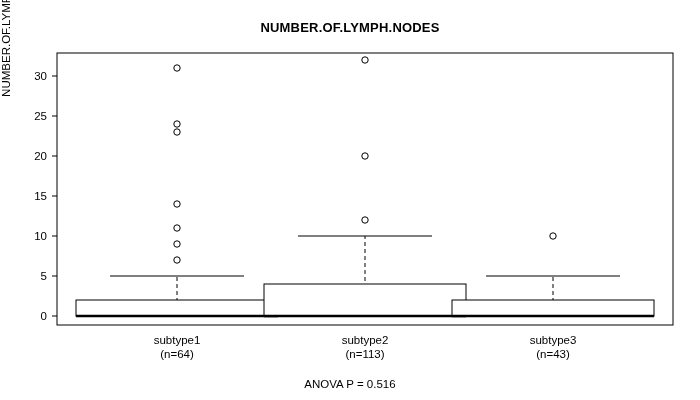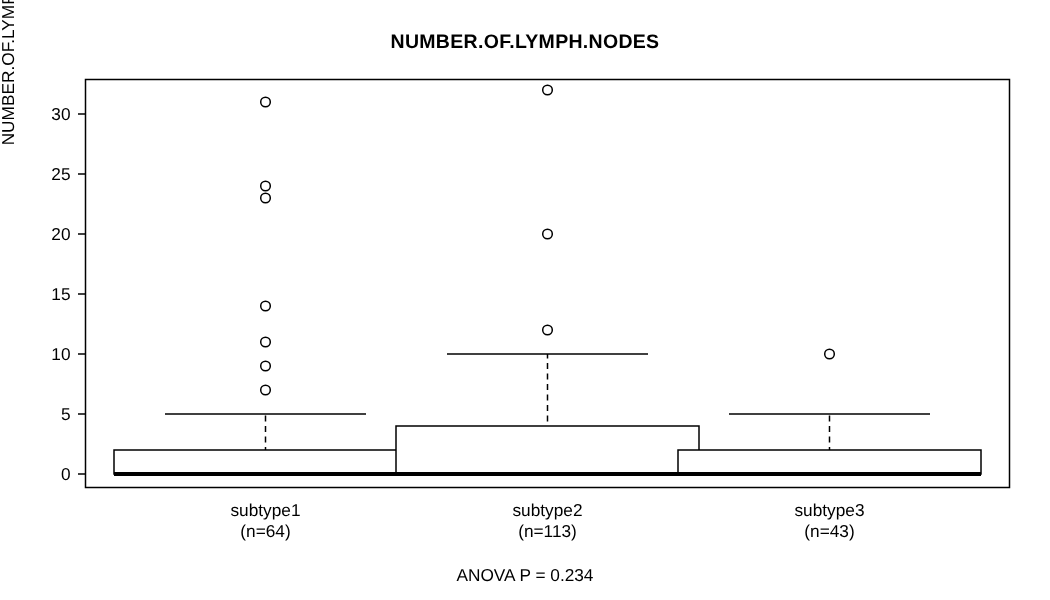--- a/index.html
+++ b/index.html
@@ -147,7 +147,7 @@
     </g>
   </svg>
 
-  <div class="footer-note">ANOVA P = 0.234</div>
+  <div class="footer-note">ANOVA P = 0.516</div>
 </div>
 
 </body></html>

